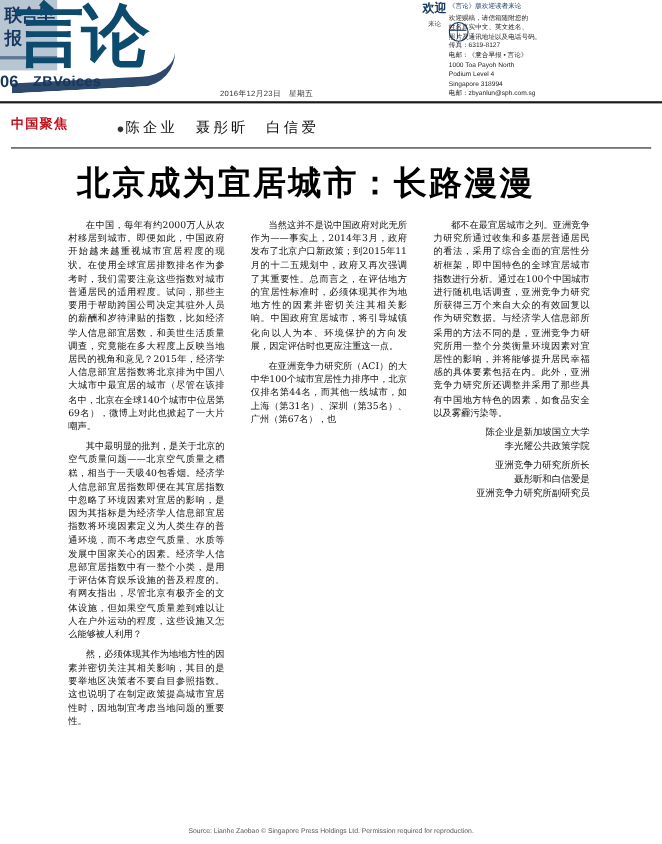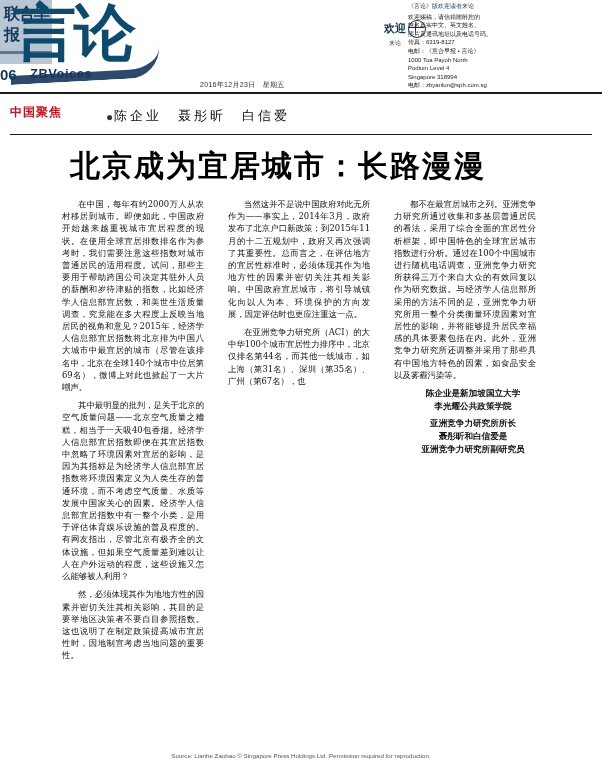--- a/index.html
+++ b/index.html
@@ -74,7 +74,7 @@
     font-size:6px;color:#17365d;margin-bottom:2px;
   }
   .welcome{
-    position:absolute;right:196px;top:22px;
+    position:absolute;right:196px;top:2px;
     font-size:11px;font-weight:bold;color:#17365d;
     line-height:13px;text-align:center;
   }

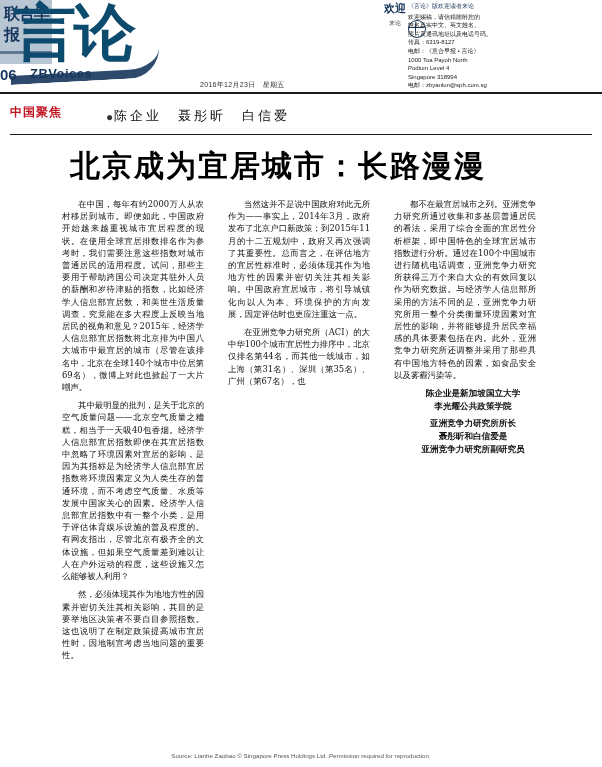--- a/index.html
+++ b/index.html
@@ -139,8 +139,8 @@
   #col3{left:332px;}
   .signature{
     margin-top:12px;
-    text-align:center;
-    font-weight:bold;
+    text-align:right;
+    font-weight:normal;
     font-size:8.6px;
     line-height:13px;
     text-indent:0;

